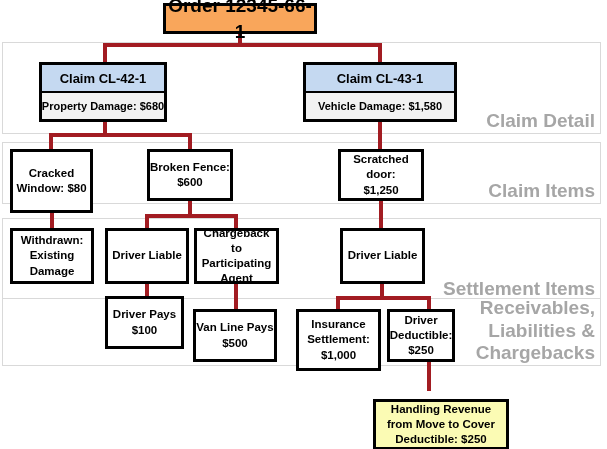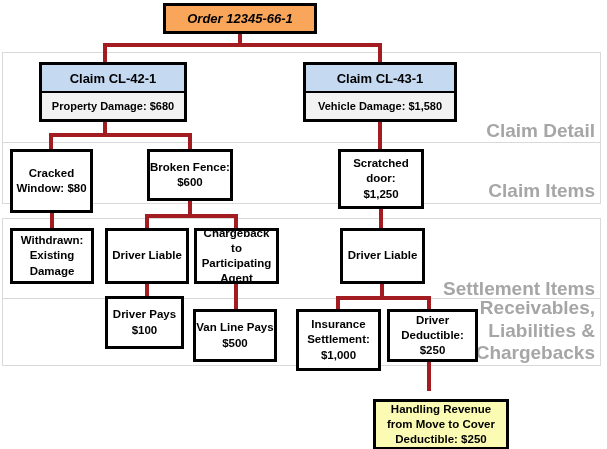--- a/index.html
+++ b/index.html
@@ -62,8 +62,7 @@
   }
   .node.order {
     background: var(--order-fill);
-    font-size: 13px;
-    font-style: italic;
+    font-size: 19px;
   }
   .node.note {
     background: var(--note-fill);

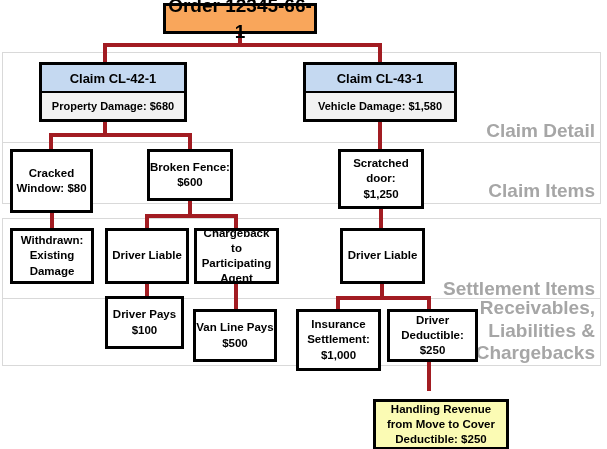--- a/index.html
+++ b/index.html
@@ -147,7 +147,7 @@
 
   <div class="node order" style="left:163px;top:3px;width:154px;height:31px;">Order 12345-66-1</div>
 
-  <div class="claim" style="left:39px;top:62px;width:148px;height:60px;">
+  <div class="claim" style="left:39px;top:62px;width:128px;height:60px;">
     <div class="claim-header">Claim CL-42-1</div>
     <div class="claim-body">Property Damage: $680</div>
   </div>

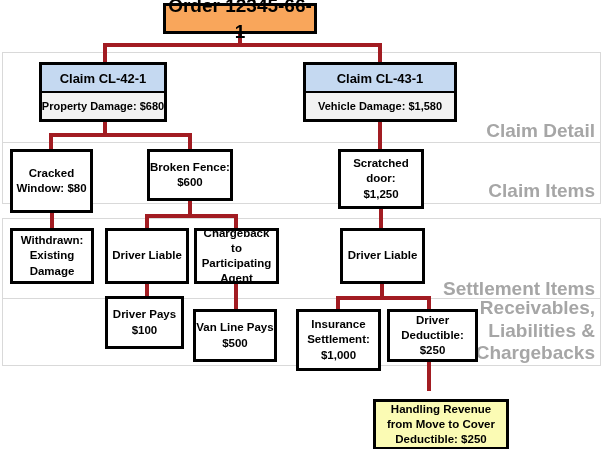--- a/index.html
+++ b/index.html
@@ -102,7 +102,7 @@
 
 <div class="stage">
 
-  <div class="band" style="top:52px;height:92px;">
+  <div class="band" style="top:42px;height:92px;">
     <span class="band-label">Claim Detail</span>
   </div>
   <div class="band" style="top:142px;height:62px;">

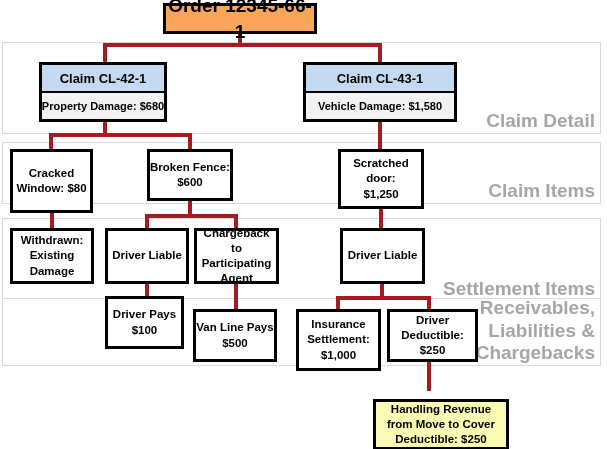--- a/index.html
+++ b/index.html
@@ -160,7 +160,7 @@
 Window: $80</div>
   <div class="node" style="left:147px;top:149px;width:86px;height:52px;">Broken Fence:
 $600</div>
-  <div class="node" style="left:338px;top:149px;width:86px;height:60px;">Scratched door:
+  <div class="node" style="left:338px;top:149px;width:86px;height:52px;">Scratched door:
 $1,250</div>
 
   <div class="node" style="left:10px;top:228px;width:84px;height:56px;">Withdrawn:

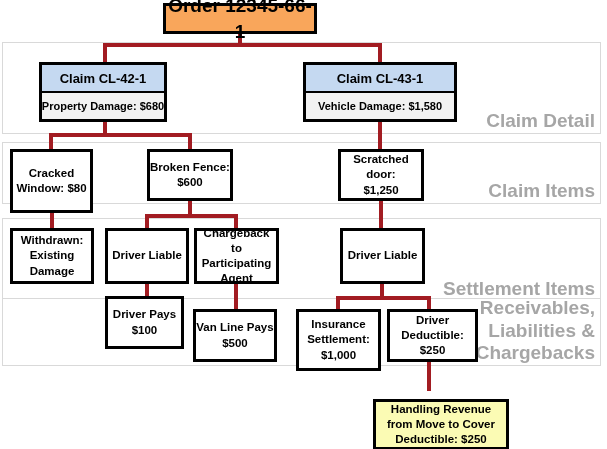--- a/index.html
+++ b/index.html
@@ -179,7 +179,7 @@
   <div class="node" style="left:296px;top:309px;width:85px;height:62px;">Insurance
 Settlement:
 $1,000</div>
-  <div class="node" style="left:387px;top:309px;width:91px;height:53px;">Driver
+  <div class="node" style="left:387px;top:309px;width:68px;height:53px;">Driver
 Deductible:
 $250</div>
 

